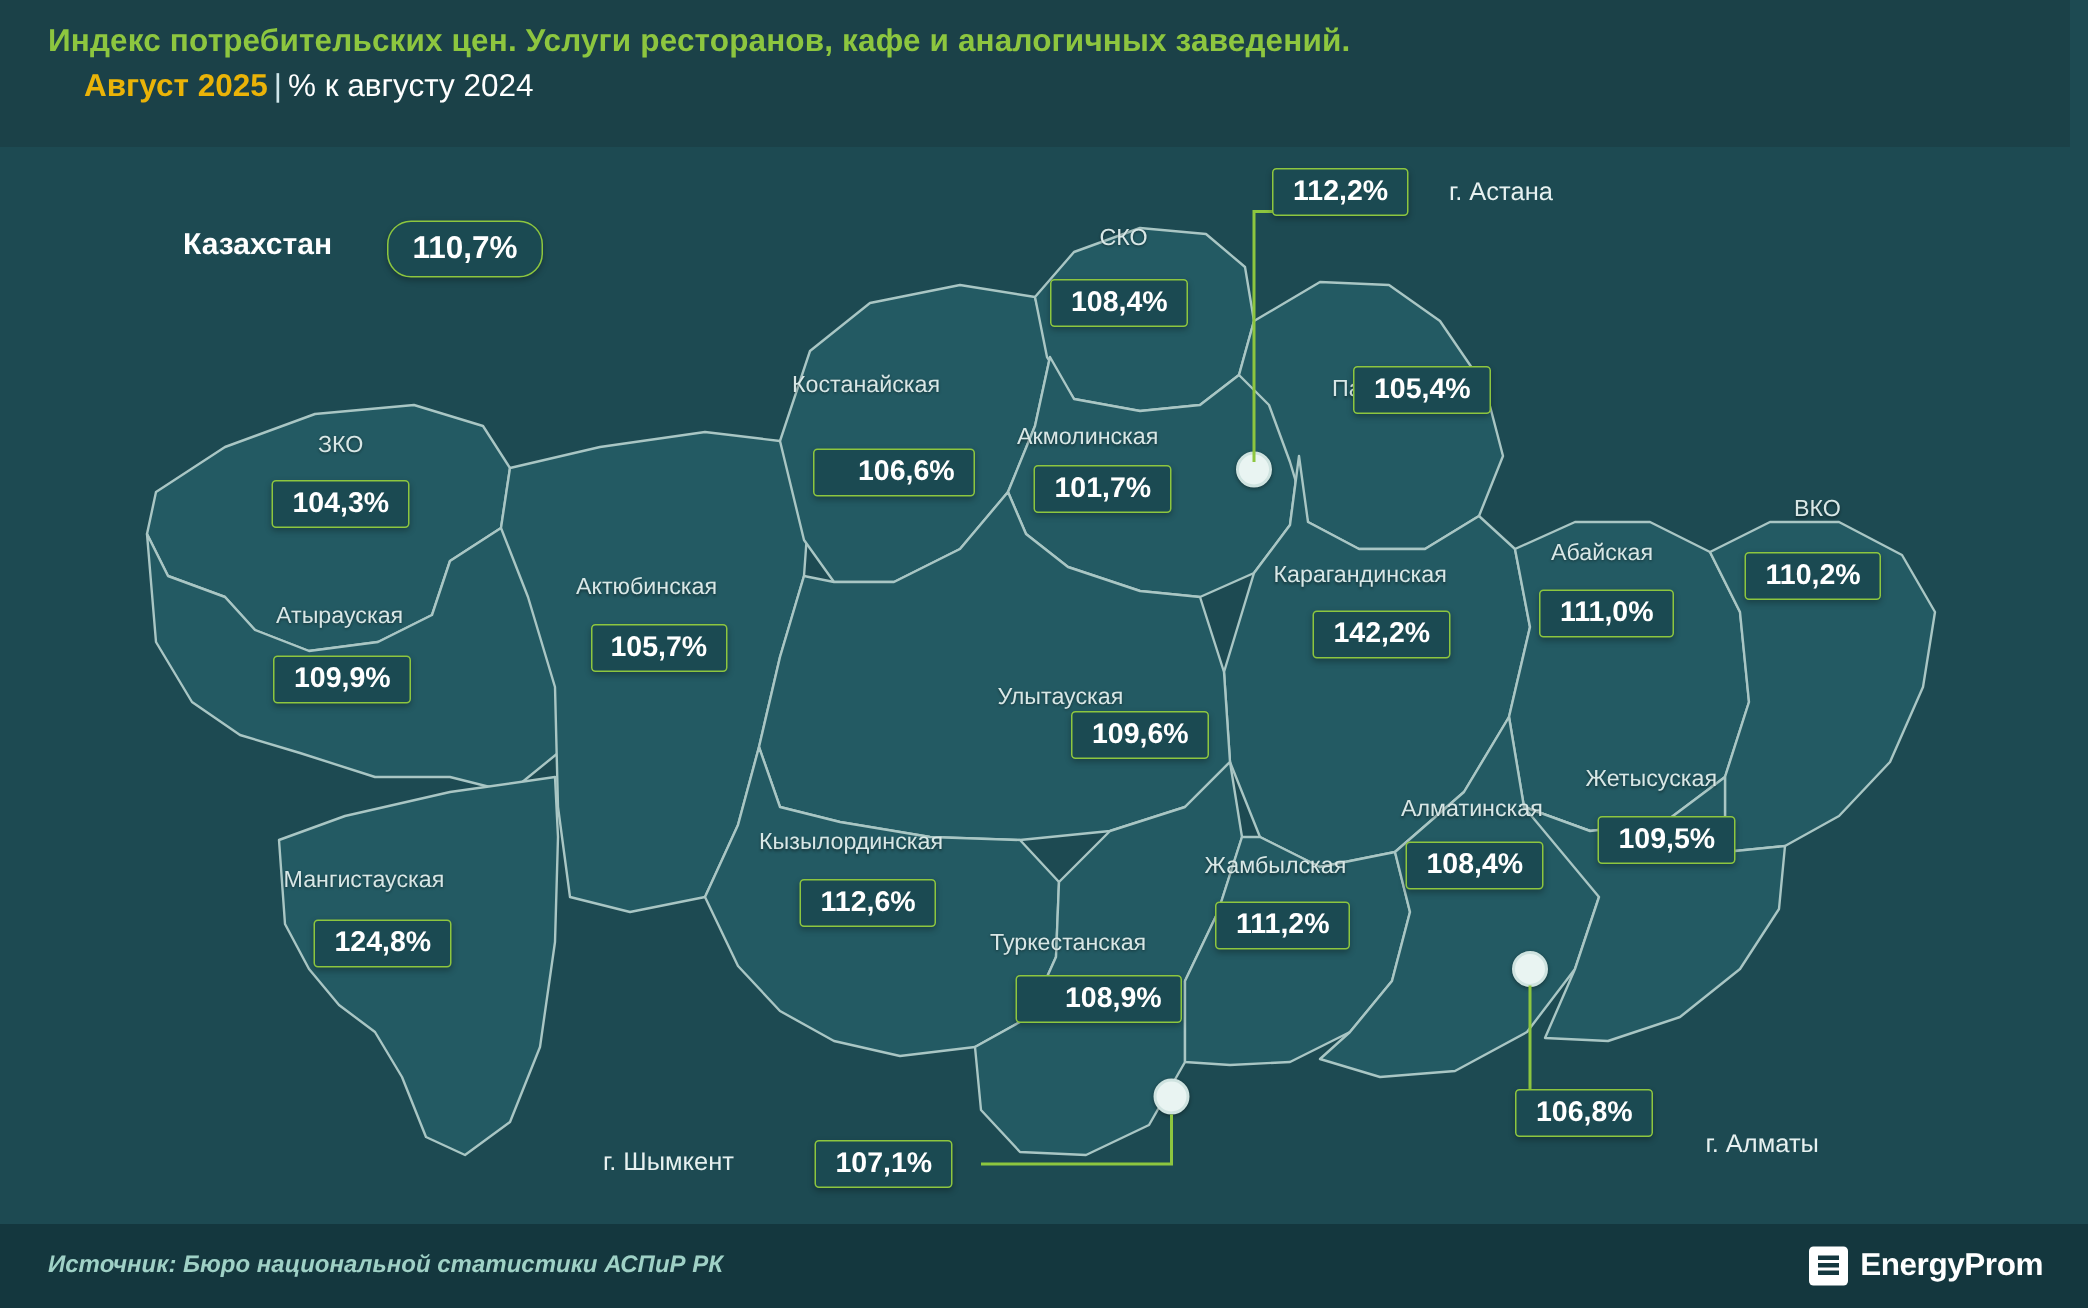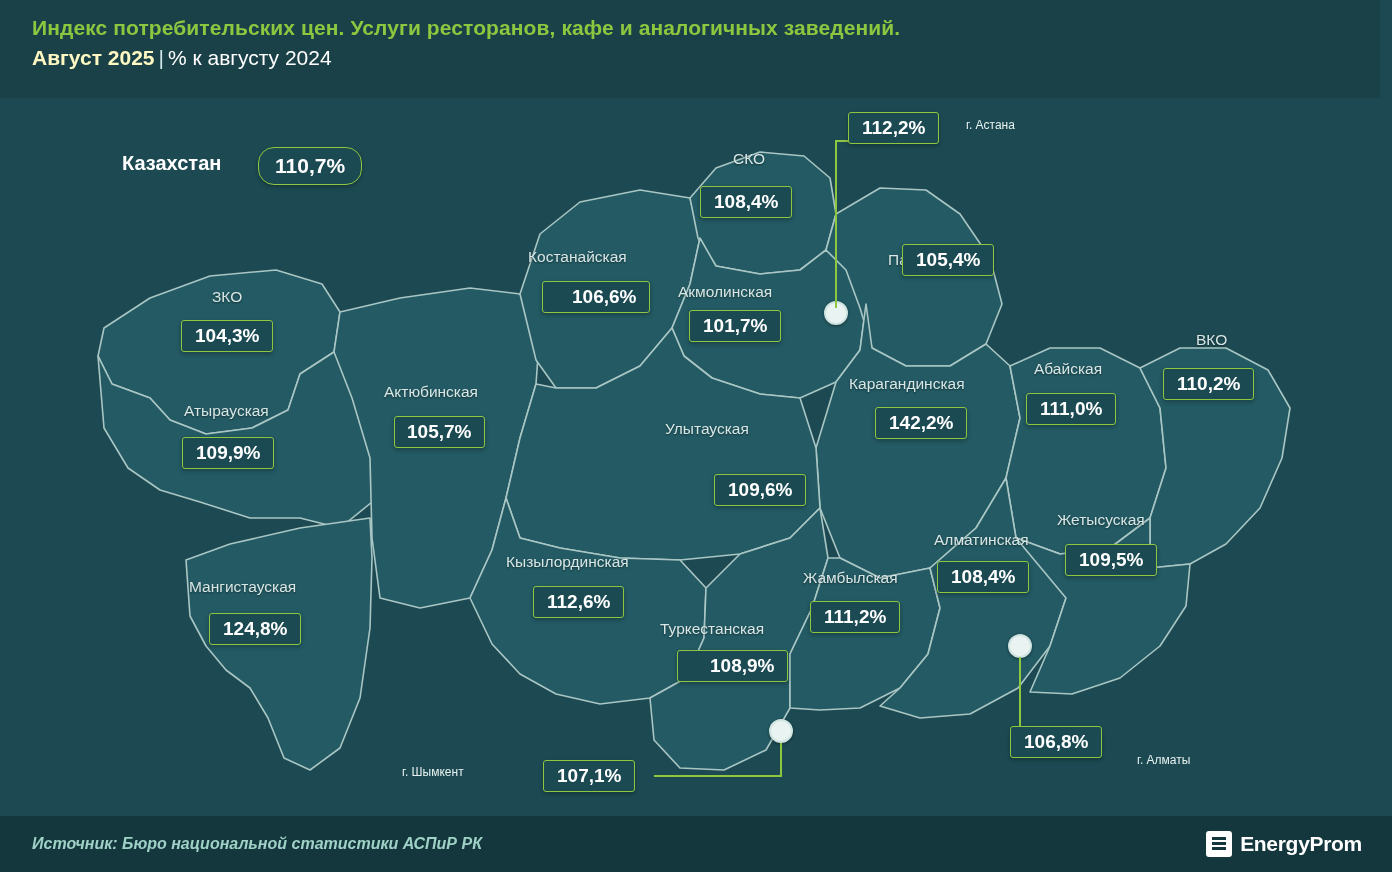--- a/index.html
+++ b/index.html
@@ -38,7 +38,8 @@
     color: #ffffff;
   }
   .header .line2 .period {
-    color: #fef9c3;
+    color: #eab308;
+    margin-left: 24px;
   }
   .header .line2 .sep {
     color: #cfe6ea;

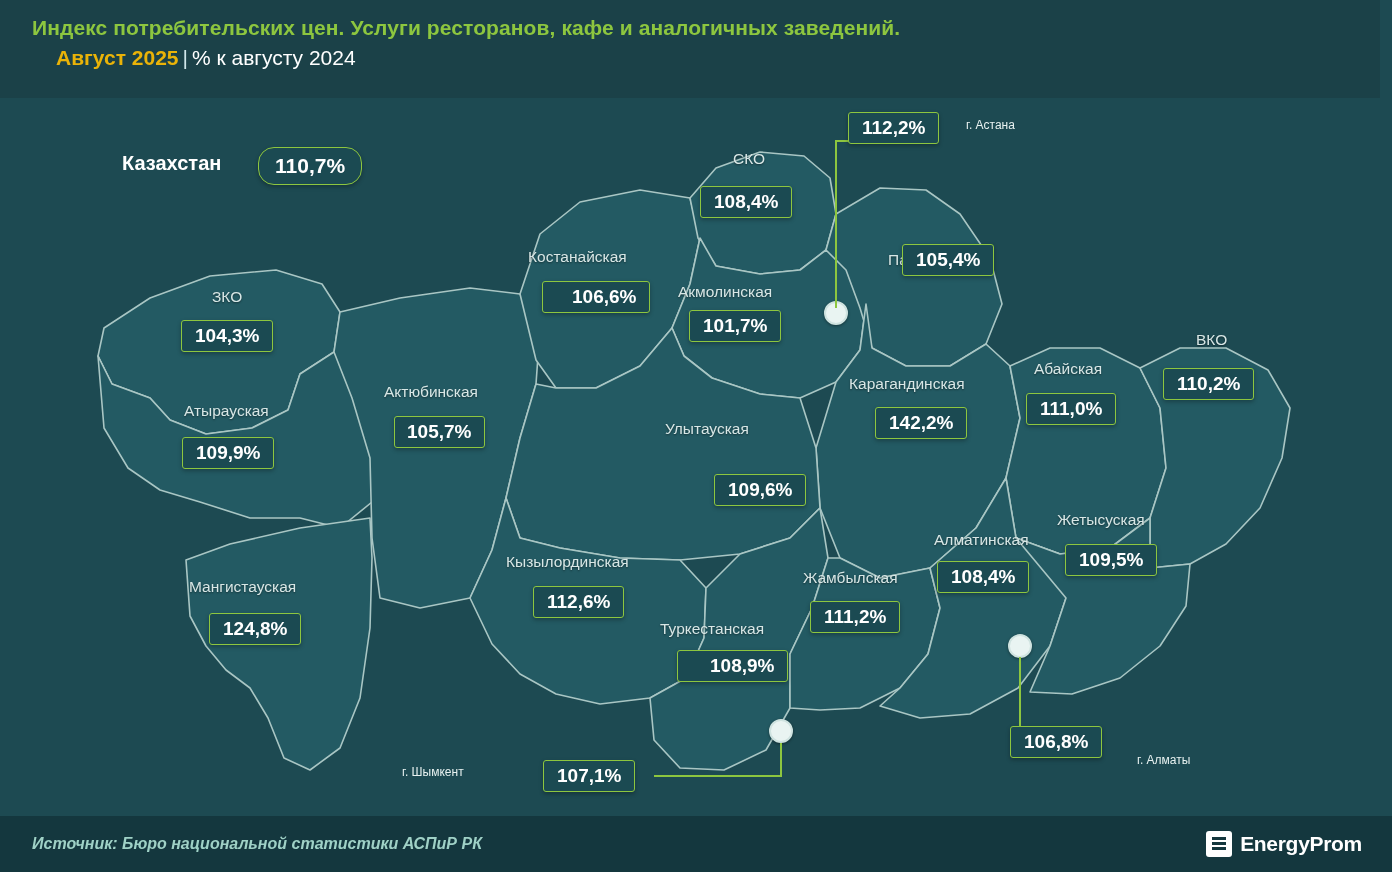--- a/index.html
+++ b/index.html
@@ -137,7 +137,7 @@
   .city-label {
     position: absolute;
     color: #e7f1f0;
-    font-size: 12px;
+    font-size: 17px;
     white-space: nowrap;
   }
   .city-dot {

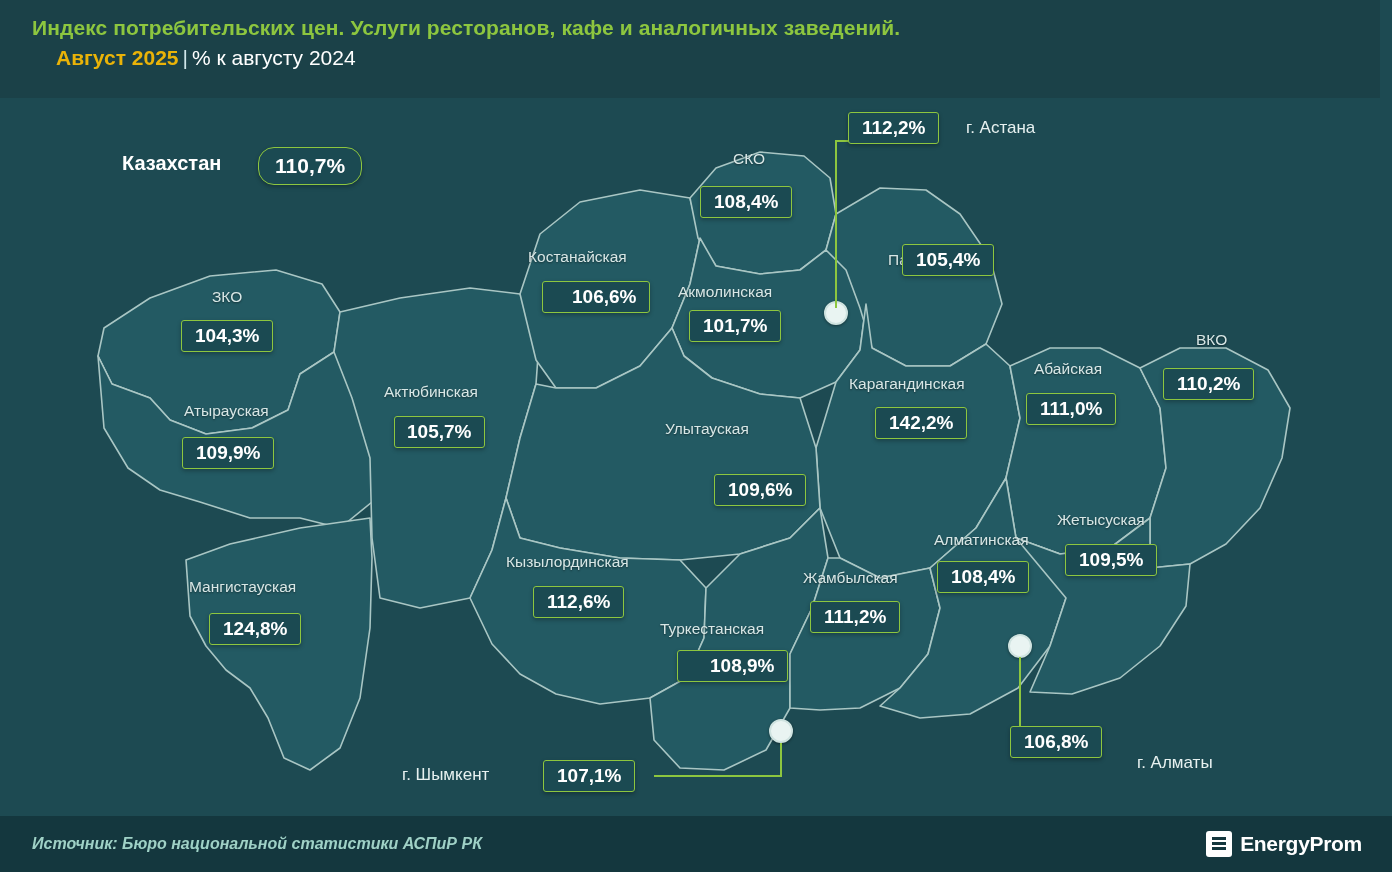--- a/index.html
+++ b/index.html
@@ -213,7 +213,7 @@
   <div class="badge" style="left:700px; top:186px;">108,4%</div>
 
   <div class="region-name" style="left:528px; top:248px;">Костанайская</div>
-  <div class="badge" style="left:542px; top:281px;padding-left:29px;">106,6%</div>
+  <div class="badge" style="left:542px; top:299px;padding-left:29px;">106,6%</div>
 
   <div class="region-name" style="left:678px; top:283px;">Акмолинская</div>
   <div class="badge" style="left:689px; top:310px;">101,7%</div>

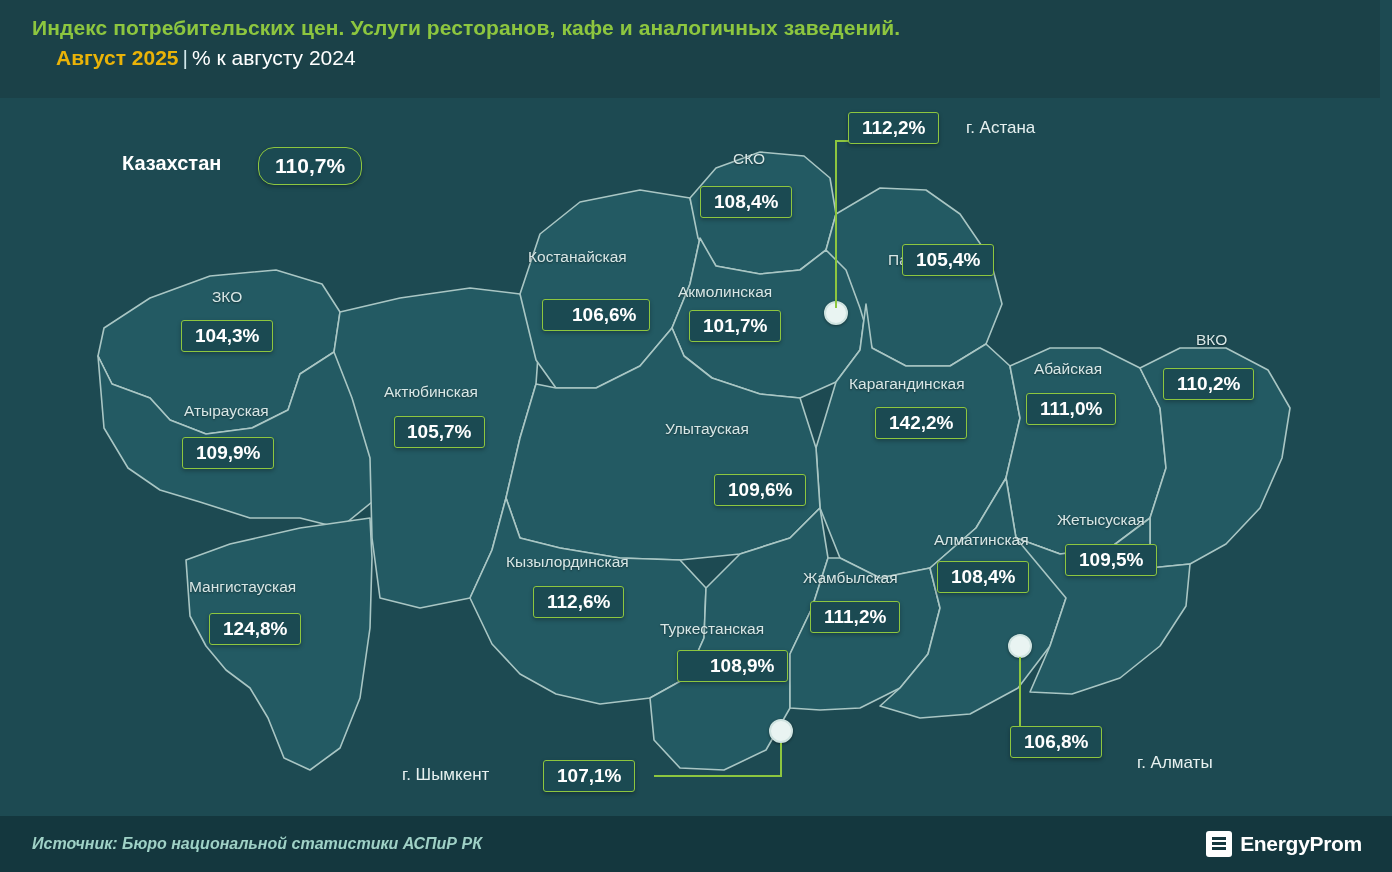--- a/index.html
+++ b/index.html
@@ -239,7 +239,7 @@
   <div class="region-name" style="left:1196px; top:331px;">ВКО</div>
   <div class="badge" style="left:1163px; top:368px;">110,2%</div>
 
-  <div class="region-name" style="left:665px; top:420px;">Улытауская</div>
+  <div class="region-name" style="left:665px; top:456px;">Улытауская</div>
   <div class="badge" style="left:666px; top:474px;margin-left:48px;">109,6%</div>
 
   <div class="region-name" style="left:189px; top:578px;">Мангистауская</div>

